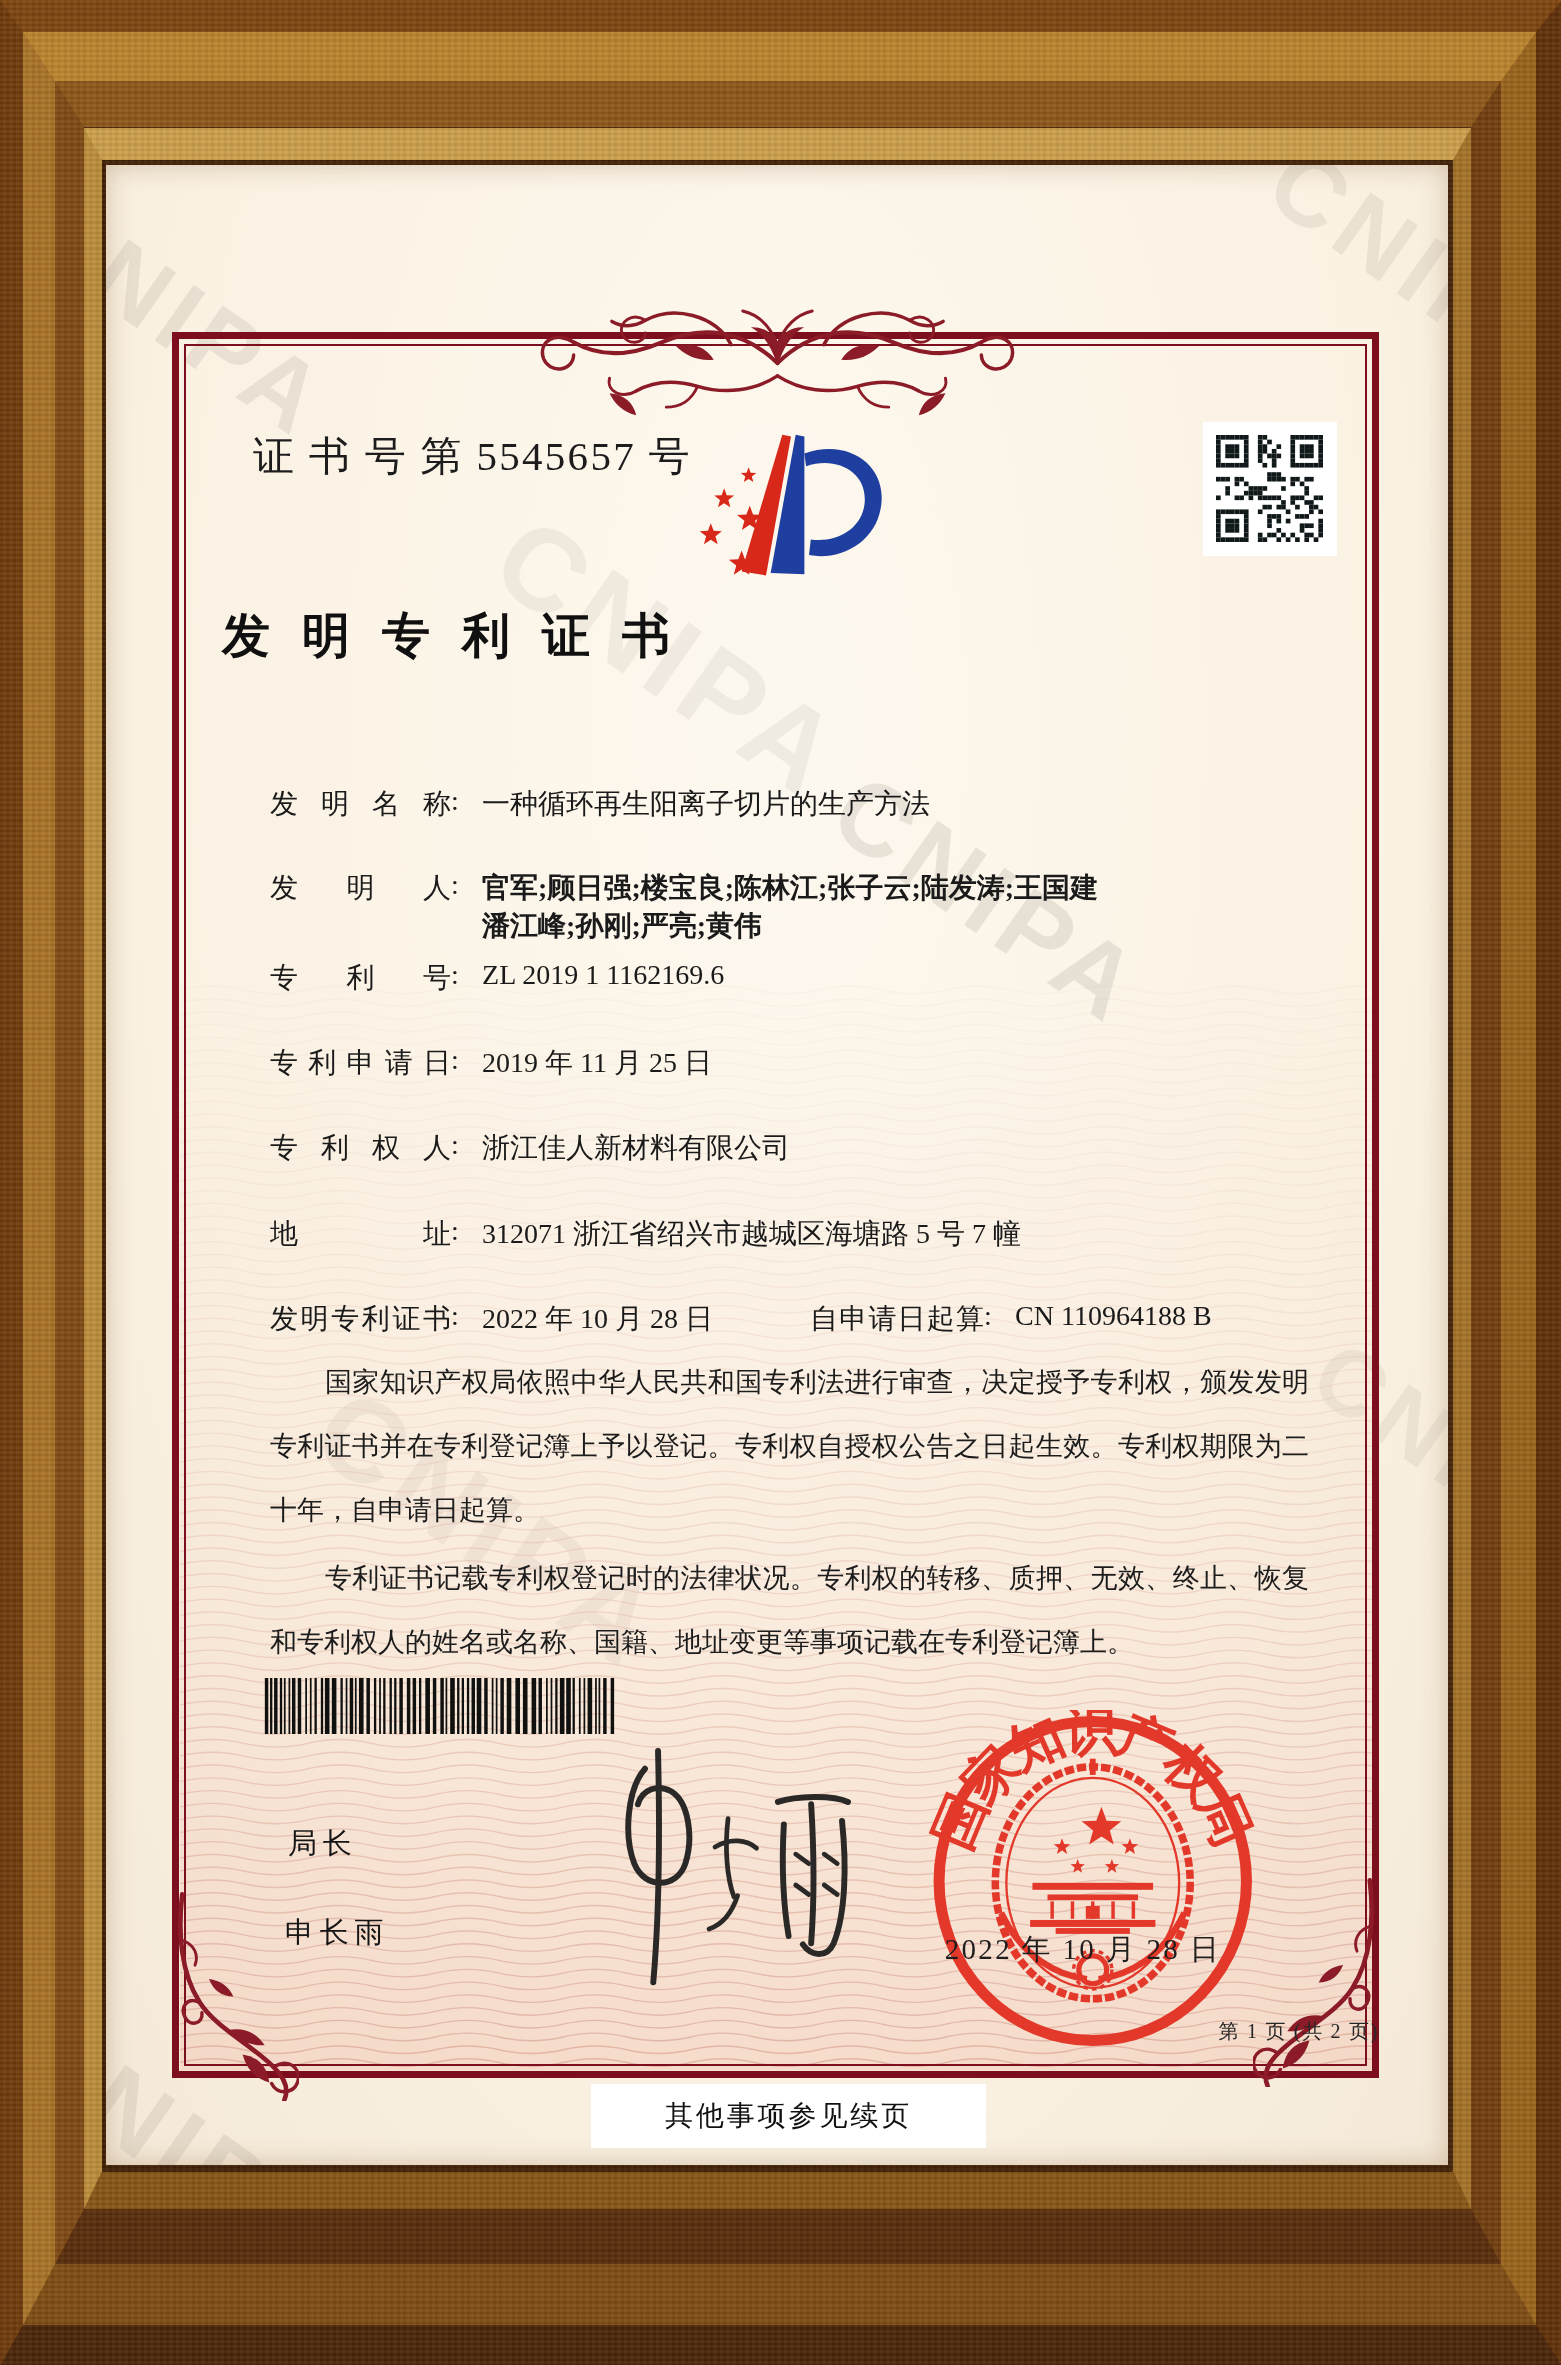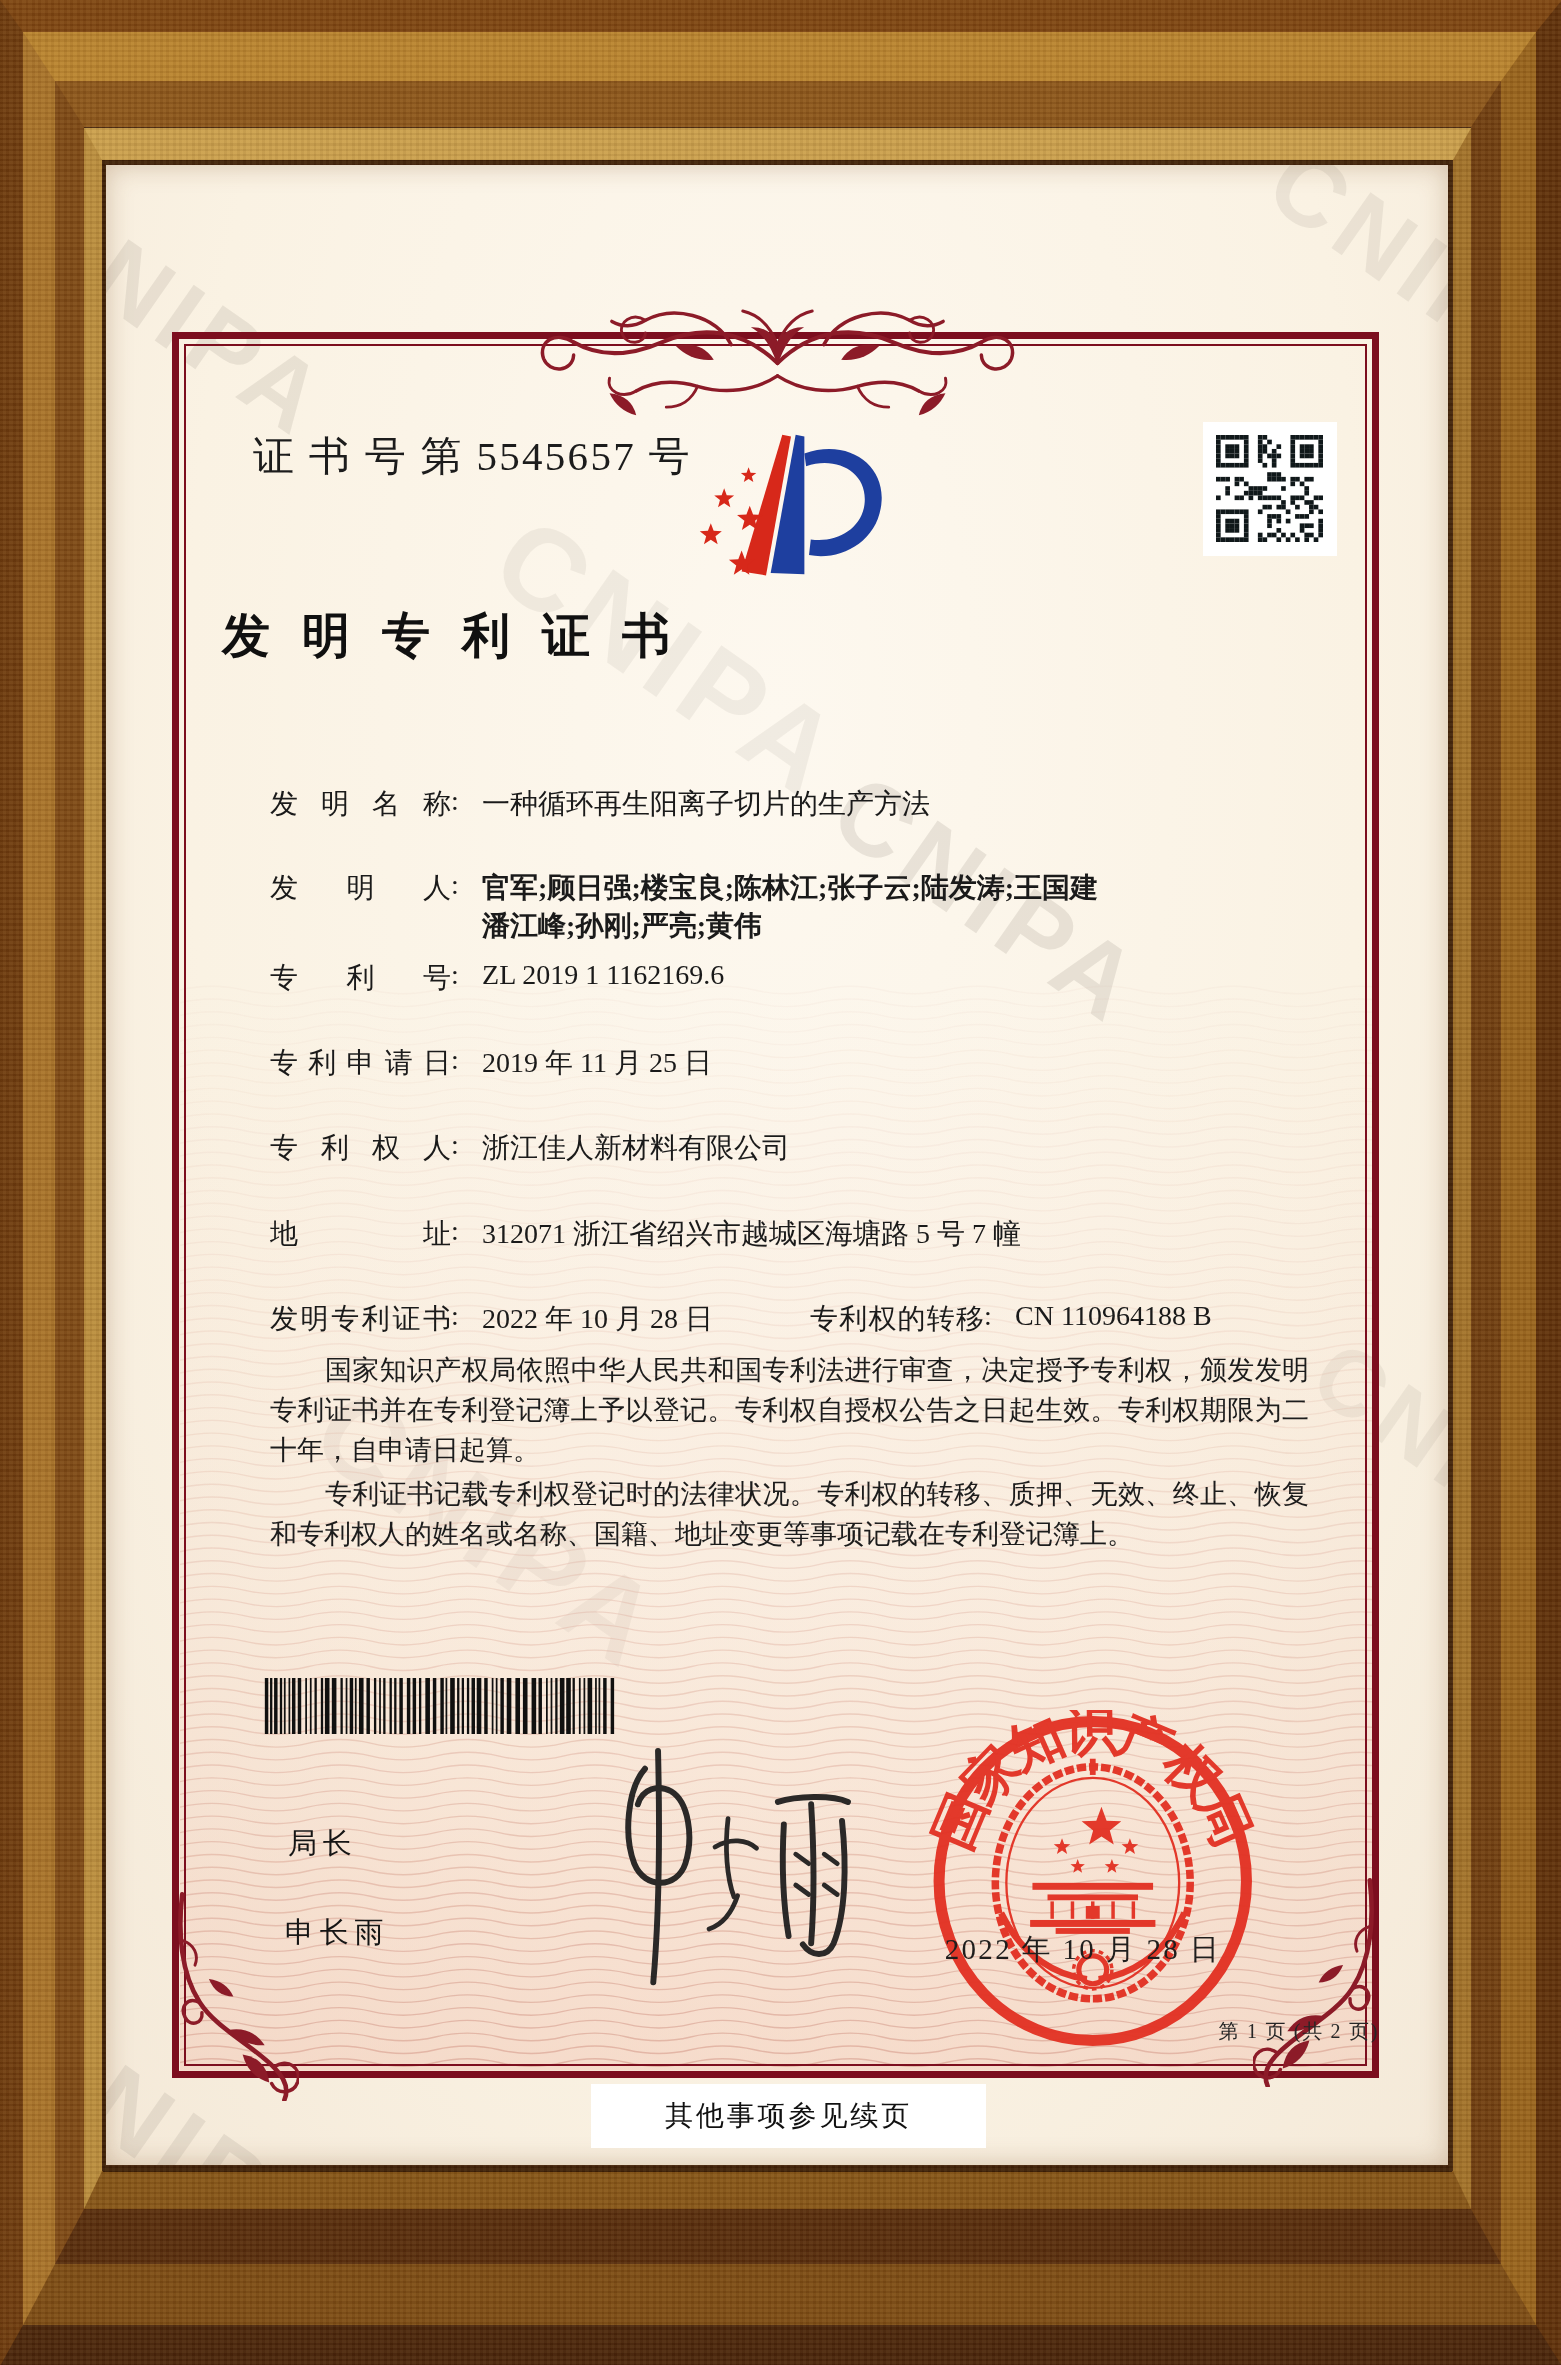--- a/index.html
+++ b/index.html
@@ -483,7 +483,7 @@
       <span class="lbl">发明专利证书</span><span class="colon">:</span>
       <span class="val">2022 年 10 月 28 日</span>
       <span class="grp2">
-        <span class="lbl" style="width:174px">专利权的转移</span><span class="colon">:</span>
+        <span class="lbl" style="width:174px">自申请日起算</span><span class="colon">:</span>
         <span class="val">CN 110964188 B</span>
       </span>
     </div>

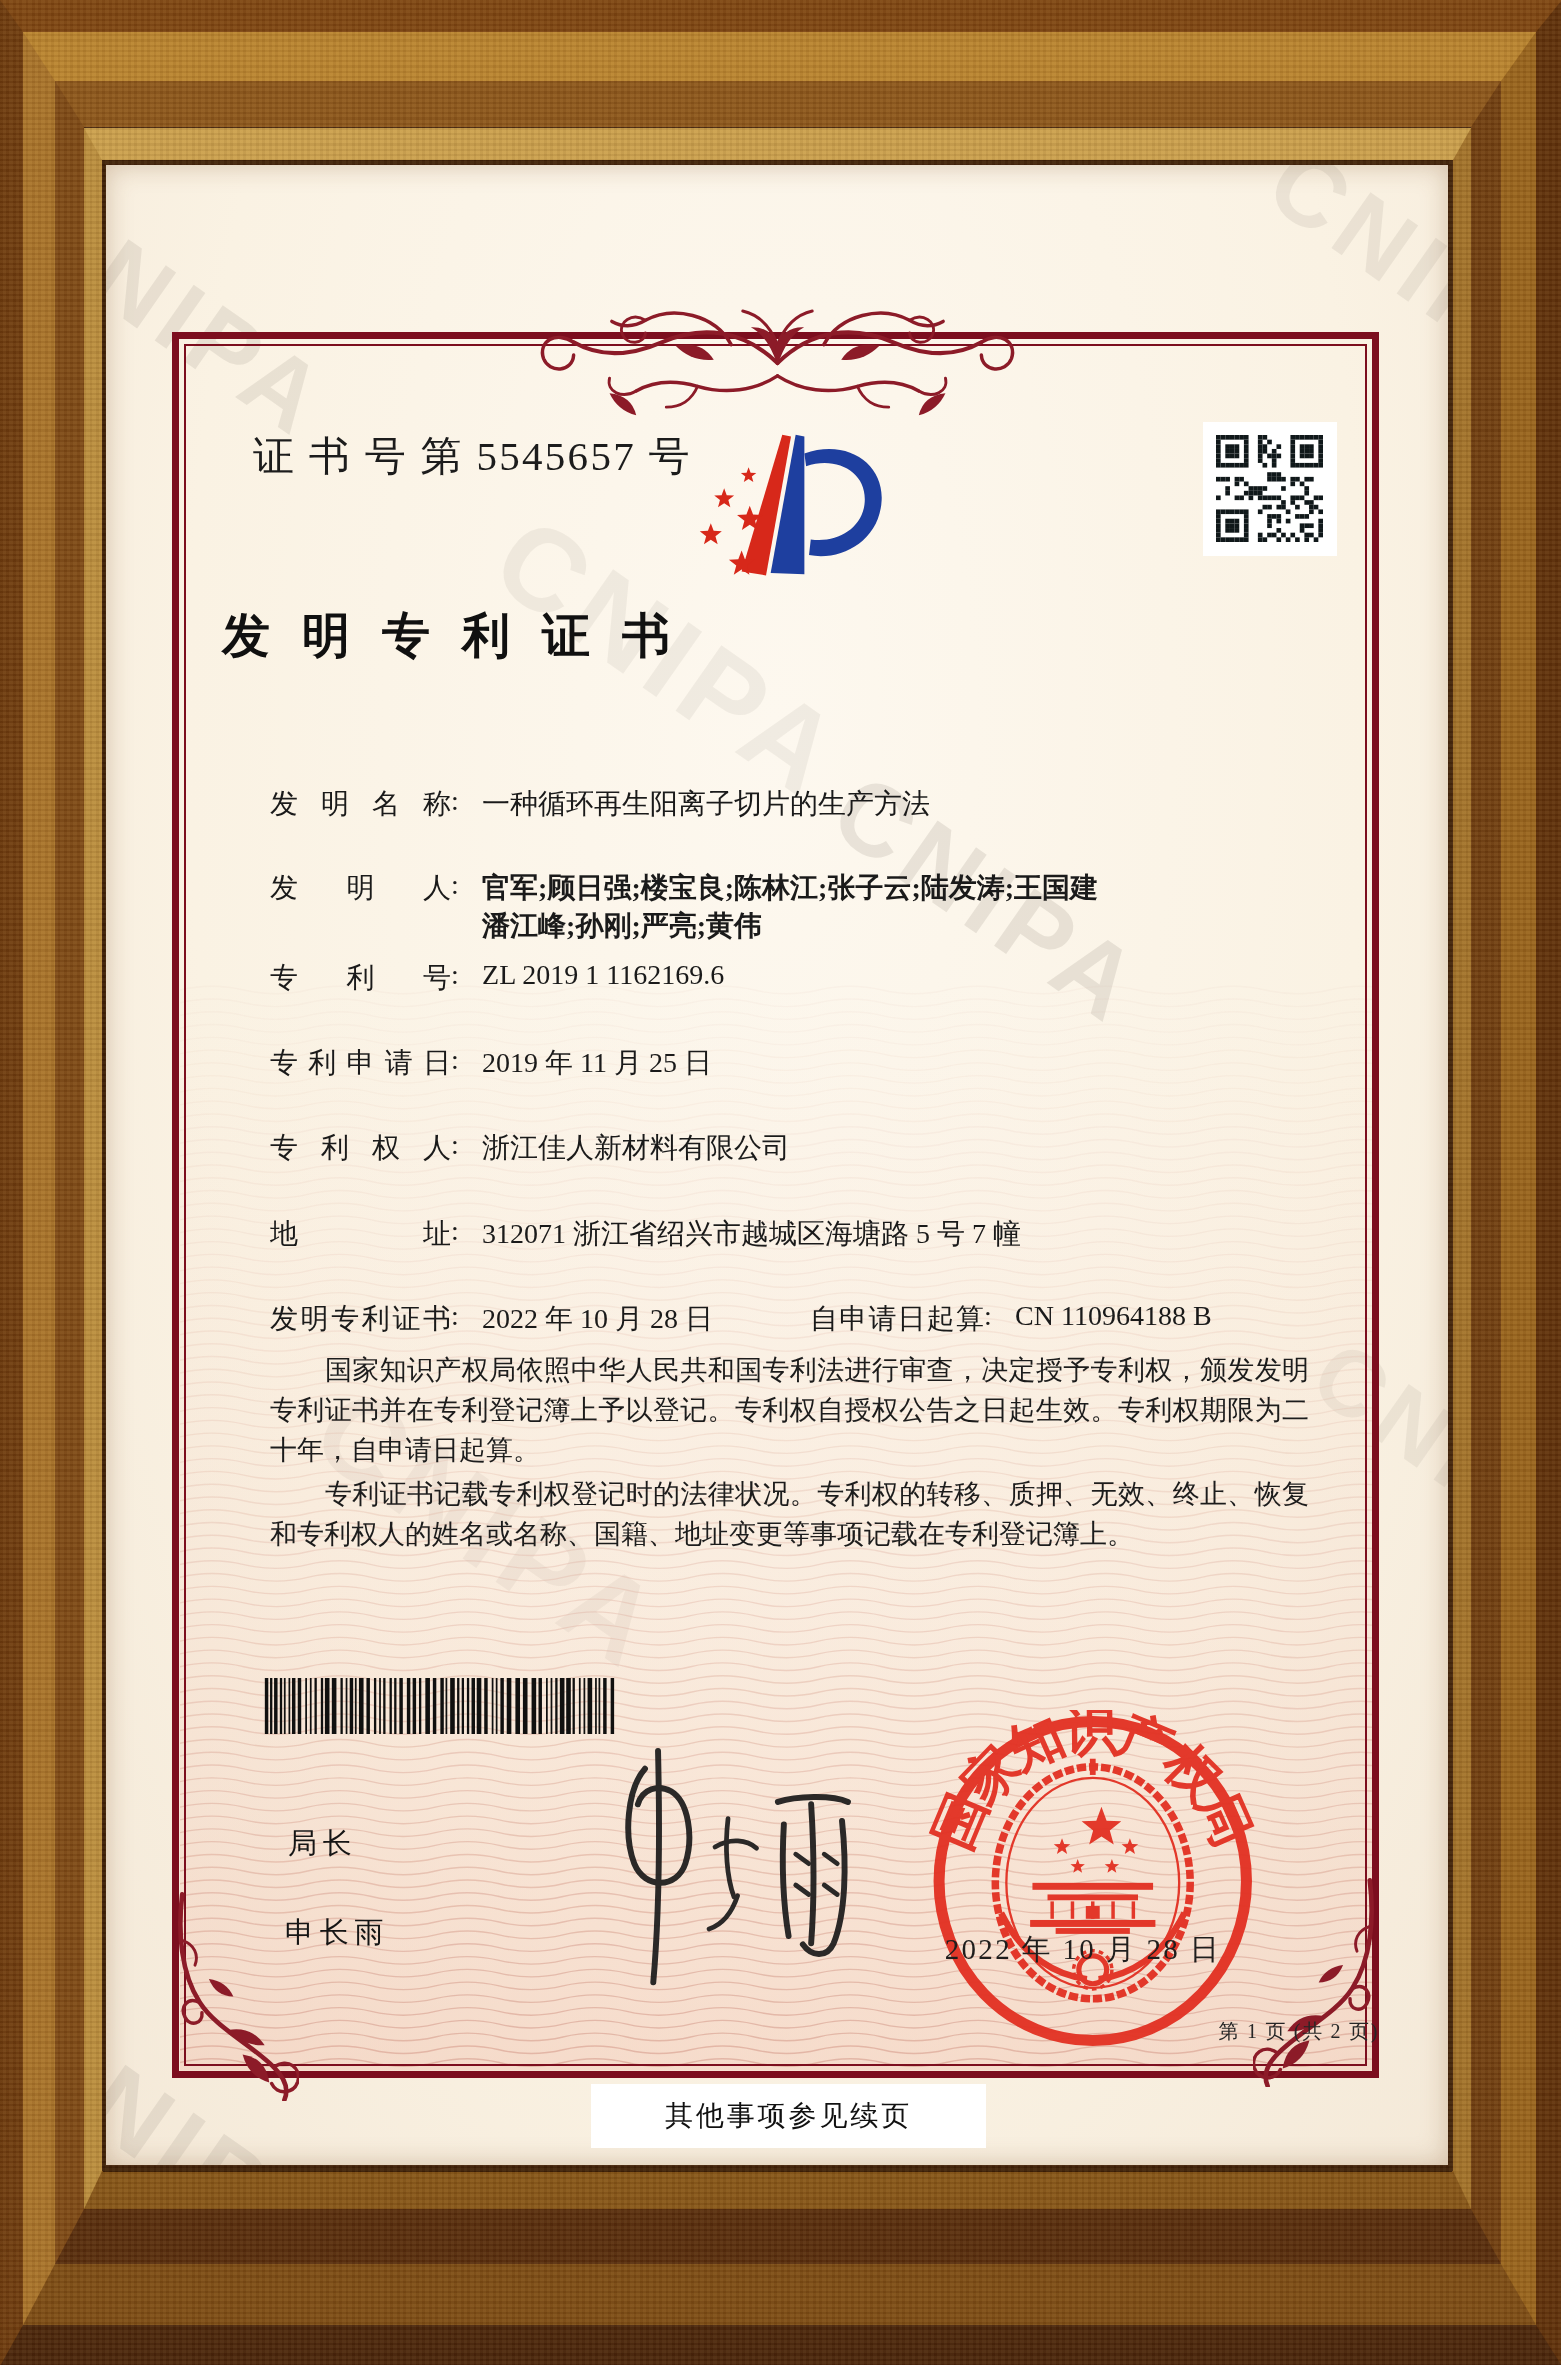--- a/index.html
+++ b/index.html
@@ -33,7 +33,7 @@
   .val{display:inline-block;margin-left:16.3px;vertical-align:top;}
   .val2{line-height:38px;font-weight:bold;}
   .grp2{position:absolute;left:540px;top:0;}
-  .paras{position:absolute;left:164px;top:1185px;width:1039px;font-size:27px;line-height:40px;
+  .paras{position:absolute;left:164px;top:1185px;width:1039px;font-size:27px;line-height:64px;
          color:#1c1c1c;text-align:justify;}
   .paras p{margin:0 0 3.5px 0;text-indent:55px;}
   .officer{position:absolute;font-size:29px;letter-spacing:5.8px;color:#151515;}

